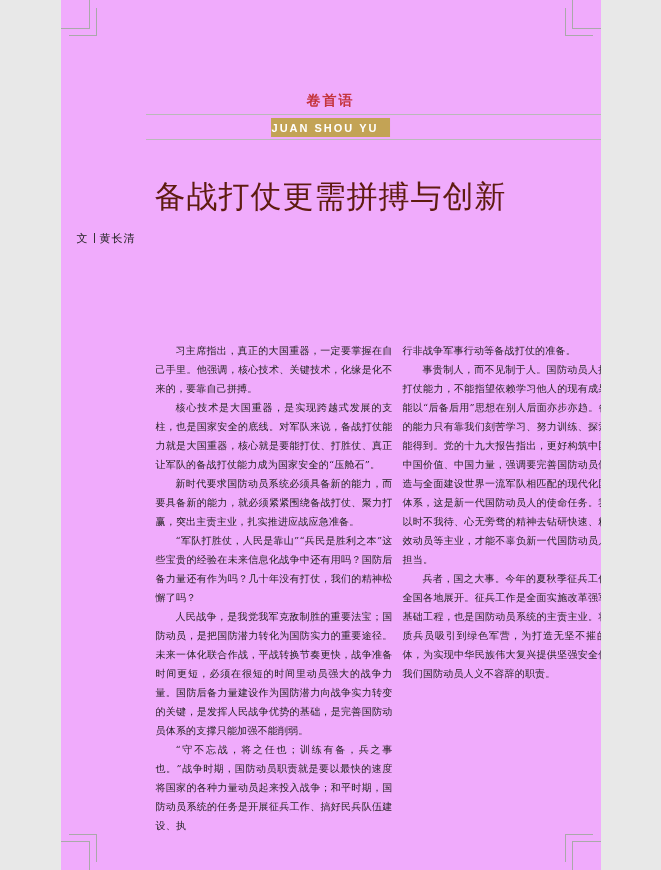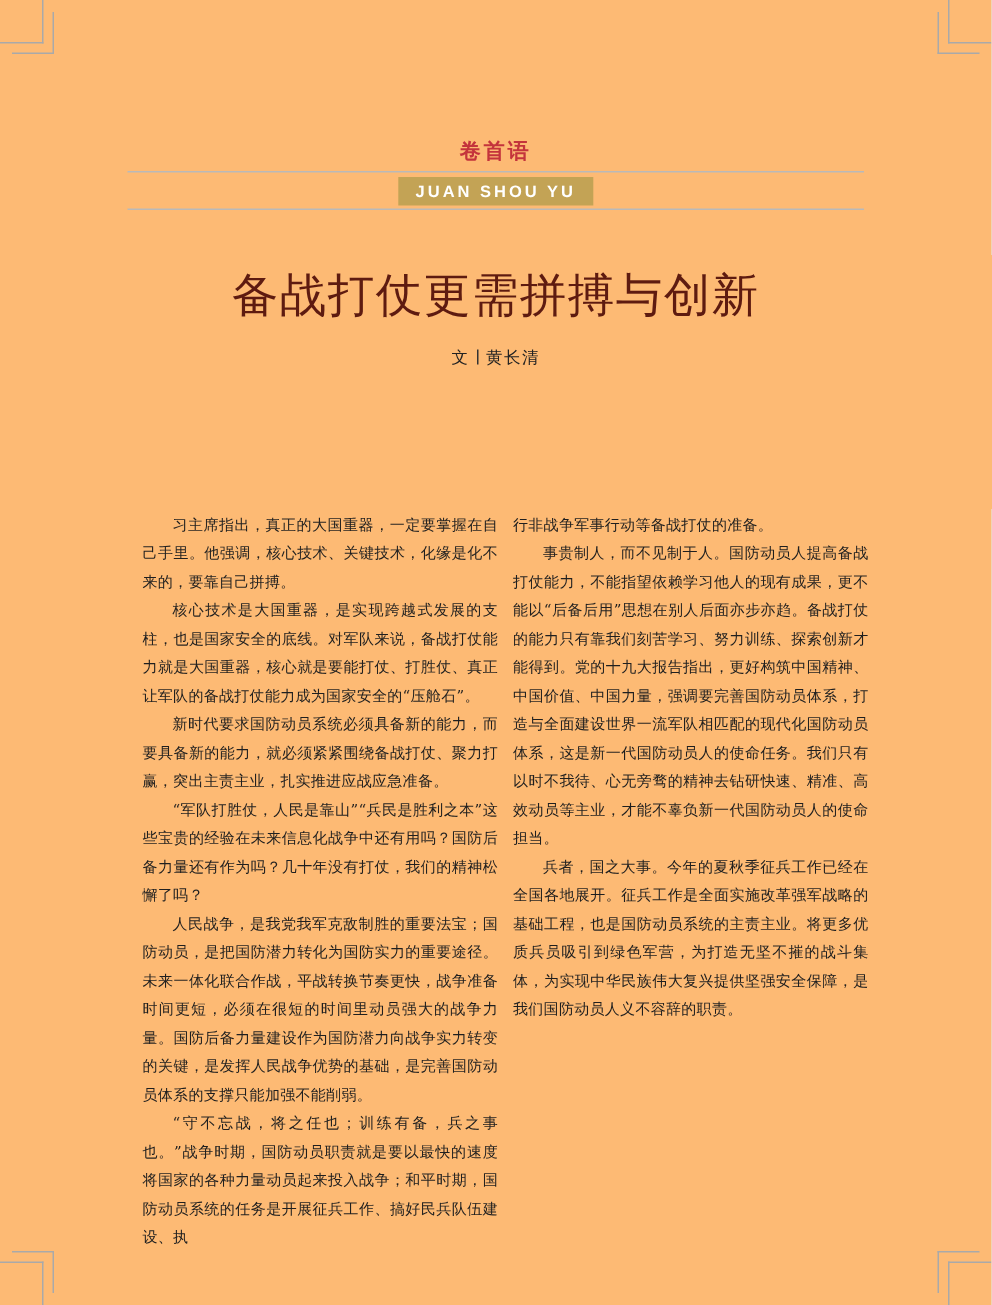--- a/index.html
+++ b/index.html
@@ -4,7 +4,7 @@
 <style>
   html,body{margin:0;padding:0;background:#e8e8e8;}
   .page{
-    position:relative;width:661px;height:870px;background:#fdba74;
+    position:relative;width:540px;height:870px;background:#f0abfc;
     margin:0 auto;overflow:hidden;
     font-family:"DejaVu Serif","Liberation Serif",serif;
     color:#1c1c1c;

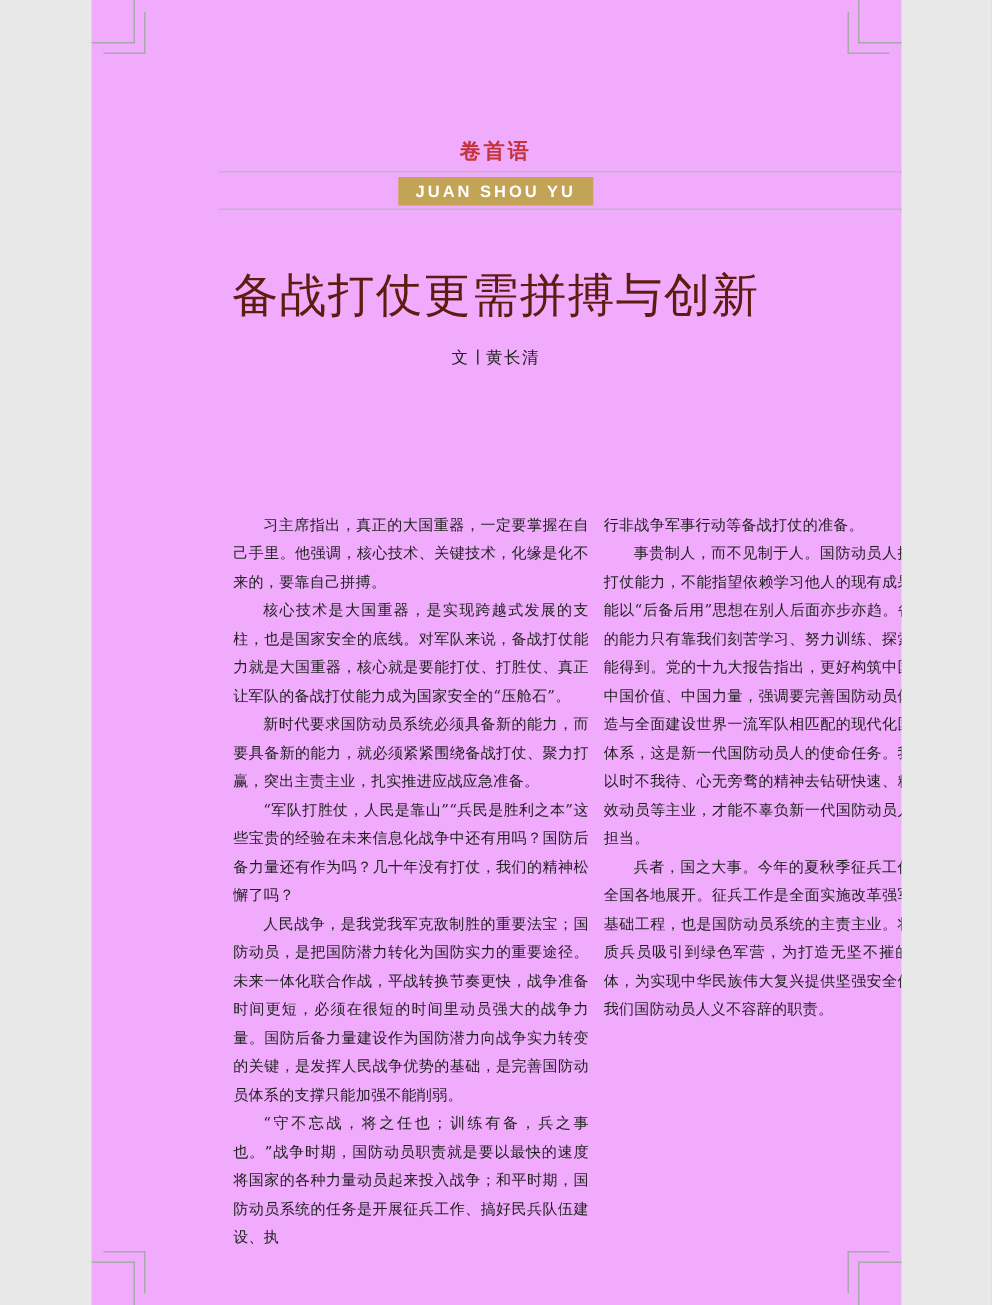--- a/index.html
+++ b/index.html
@@ -39,7 +39,7 @@
     background:var(--gold,#c3a355);color:#ffffff;
     font-family:"Liberation Sans","DejaVu Sans",sans-serif;
     font-size:11px;font-weight:bold;letter-spacing:2px;
-    padding:4px 12px 3px 12px;white-space:nowrap;
+    padding:4px 12px 3px 1px;white-space:nowrap;
   }
   
   .article-title{

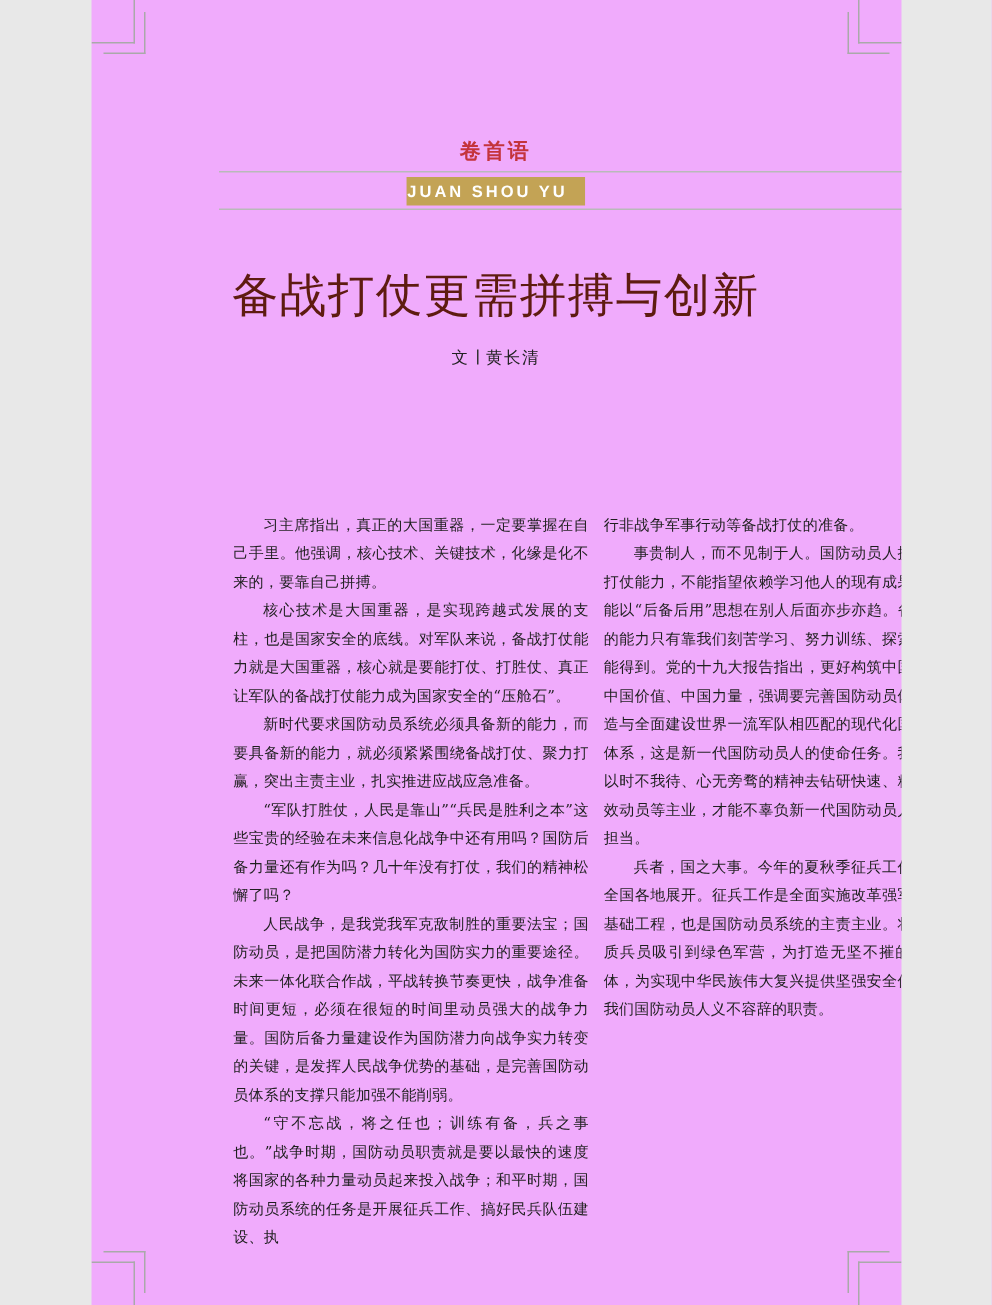--- a/index.html
+++ b/index.html
@@ -49,7 +49,7 @@
     color:var(--title-maroon,#5e1b10);
   }
   .byline{
-    position:absolute;top:231px;left:0;width:100%;text-align:center;
+    position:absolute;top:231px;left:16px;width:100%;
     font-size:11px;color:#222;letter-spacing:1px;
   }
   .byline .divider{

